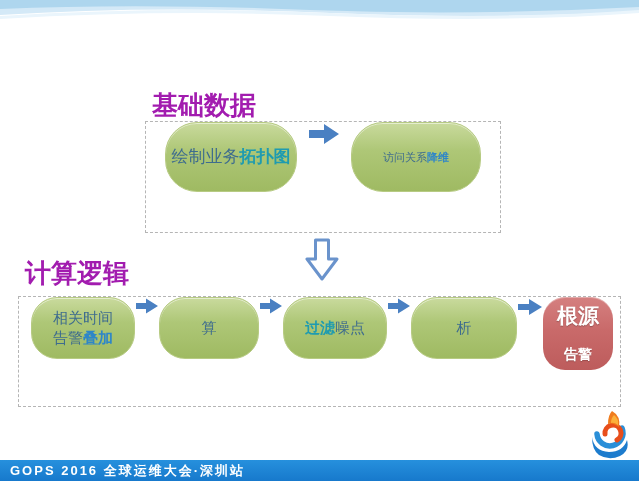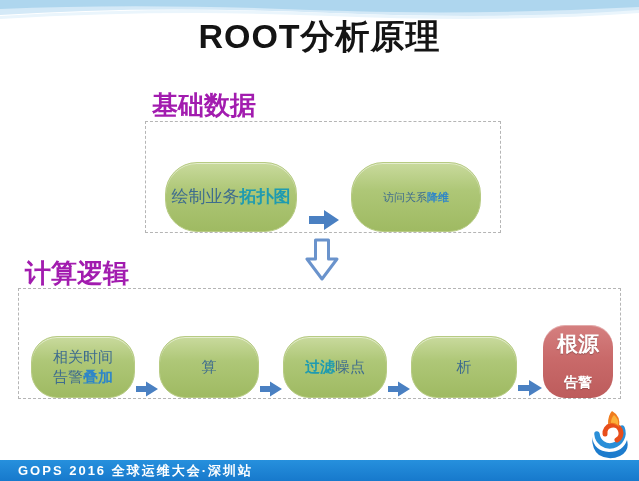--- a/index.html
+++ b/index.html
@@ -85,7 +85,6 @@
     <path d="M0 16 Q170 6 330 13 Q500 20 639 10 V13 Q500 23 330 16 Q170 9 0 19 Z" fill="#eaf5fc"></path>
   </svg>
 
-  <h1 class="title">ROOT分析原理</h1>
 
   <div class="sec-label basic-label">基础数据</div>
 

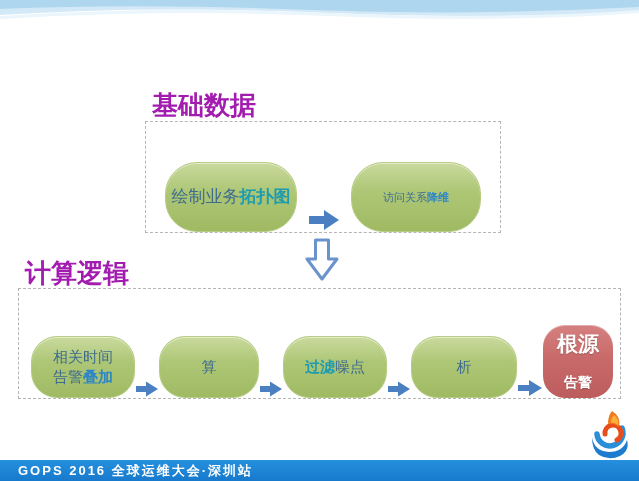--- a/index.html
+++ b/index.html
@@ -23,7 +23,7 @@
 
   .box{
     position:absolute; border:1px dashed #b5b5b5; background:#fff;
-    display:flex; align-items:flex-end;
+    display:flex; align-items:flex-start;
   }
   .box1{ left:145px; top:121px; width:356px; height:112px; padding:0 19px; justify-content:space-between; }
   .box2{ left:18px; top:288px; width:603px; height:111px; padding:0 12px; justify-content:space-between; }

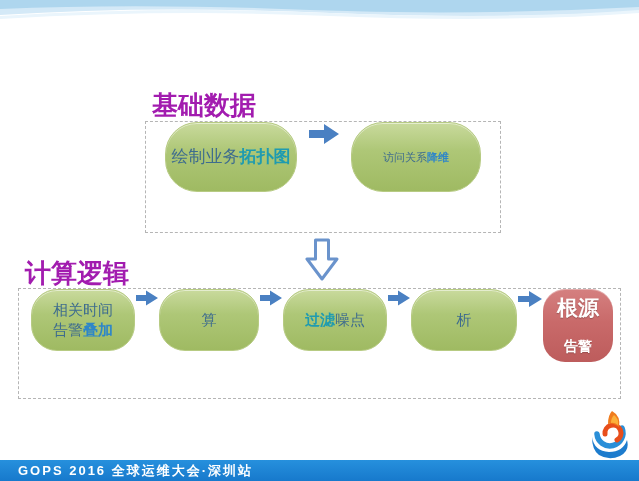--- a/index.html
+++ b/index.html
@@ -26,7 +26,7 @@
     display:flex; align-items:flex-start;
   }
   .box1{ left:145px; top:121px; width:356px; height:112px; padding:0 19px; justify-content:space-between; }
-  .box2{ left:18px; top:288px; width:603px; height:111px; padding:0 12px; justify-content:space-between; }
+  .box2{ left:18px; top:296px; width:603px; height:111px; padding:0 12px; justify-content:space-between; }
 
   .node{
     display:flex; align-items:center; justify-content:center;

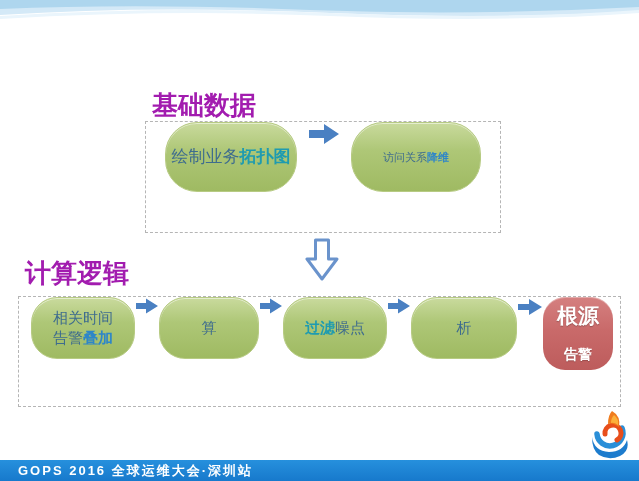--- a/index.html
+++ b/index.html
@@ -63,7 +63,7 @@
     position:absolute; left:0; bottom:0; width:639px; height:21px;
     background:linear-gradient(180deg,#2690dd 0%,#1779cc 100%);
     color:#fff; font-size:13px; font-weight:600;
-    line-height:21px; padding-left:18px; letter-spacing:2px;
+    line-height:21px; padding-left:10px; letter-spacing:2px;
   }
   .logo{ position:absolute; left:584px; top:407px; }
   .logo-text{

